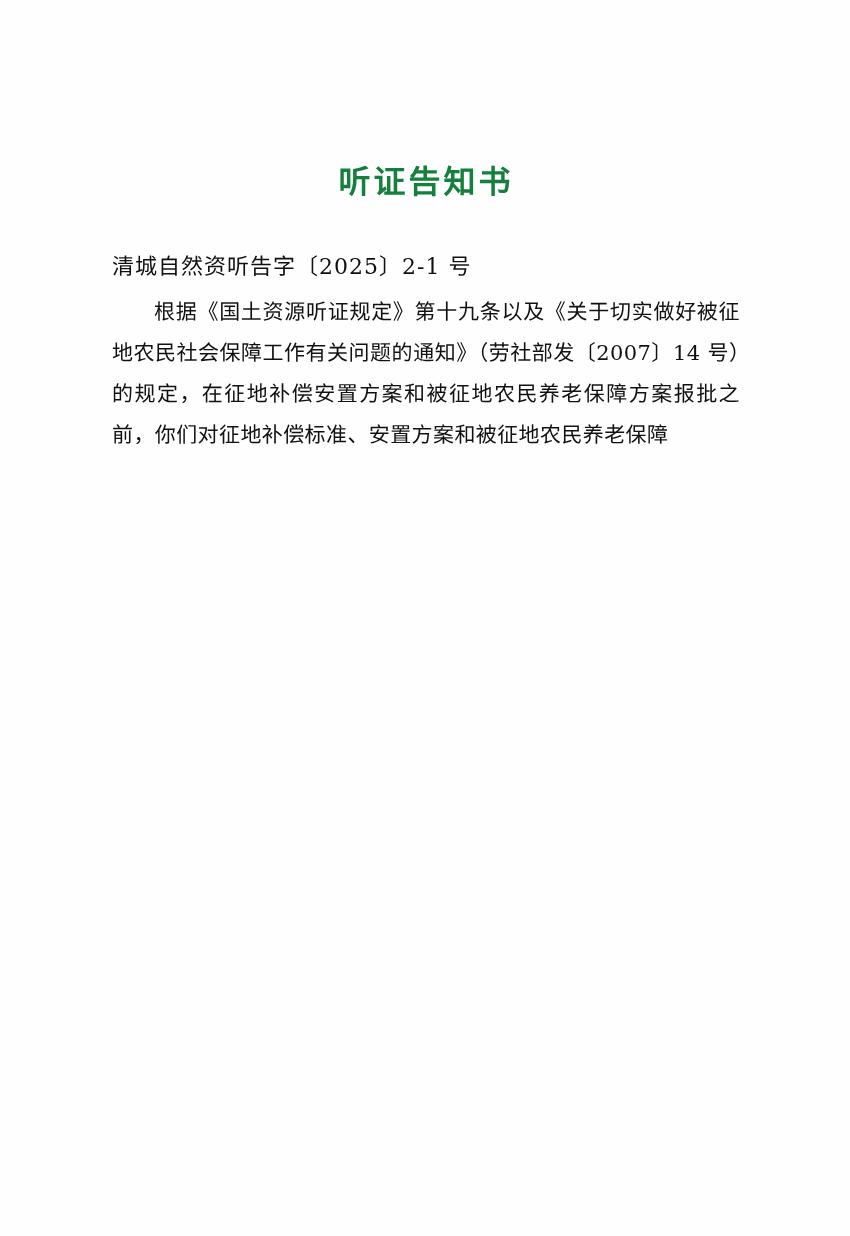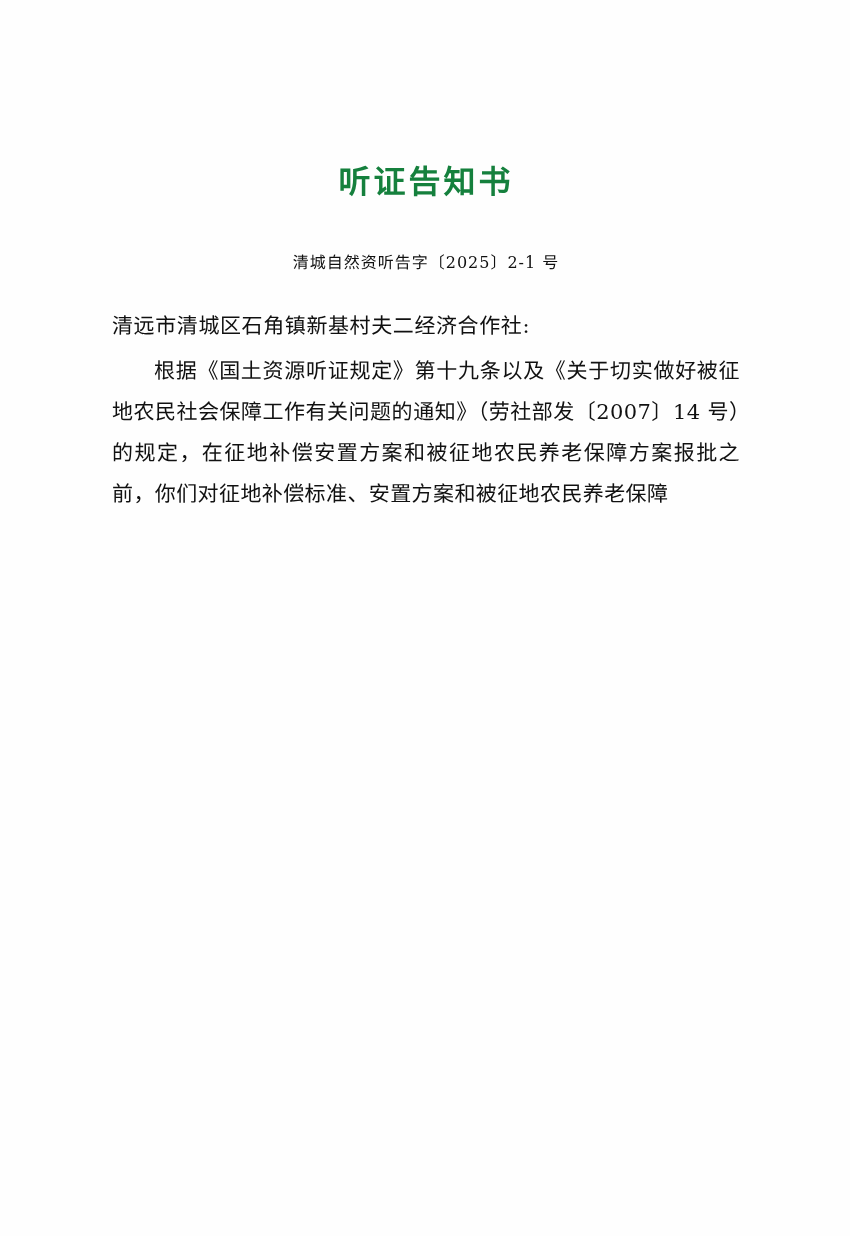--- a/index.html
+++ b/index.html
@@ -51,8 +51,7 @@
   .doc-number {
     margin: 0;
     padding-top: 52px;
-    text-align: center;
-    font-size: 16px;
+    font-size: 22px;
     letter-spacing: 1px;
     color: #101010;
     line-height: 1.3;

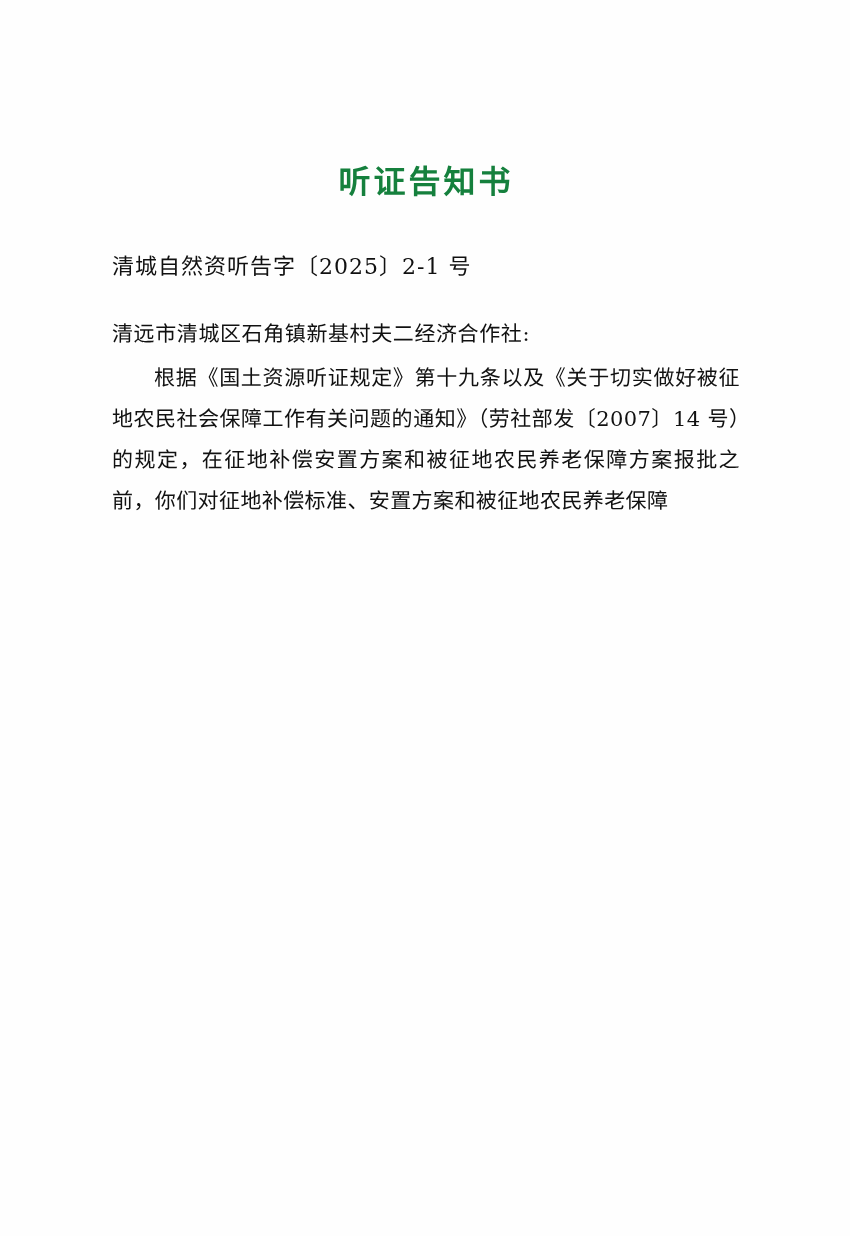--- a/index.html
+++ b/index.html
@@ -100,7 +100,6 @@
 
     <p class="doc-number">清城自然资听告字〔2025〕2-1 号</p>
 
-    <p class="recipient">清远市清城区石角镇新基村夫二经济合作社:</p>
 
 
 

